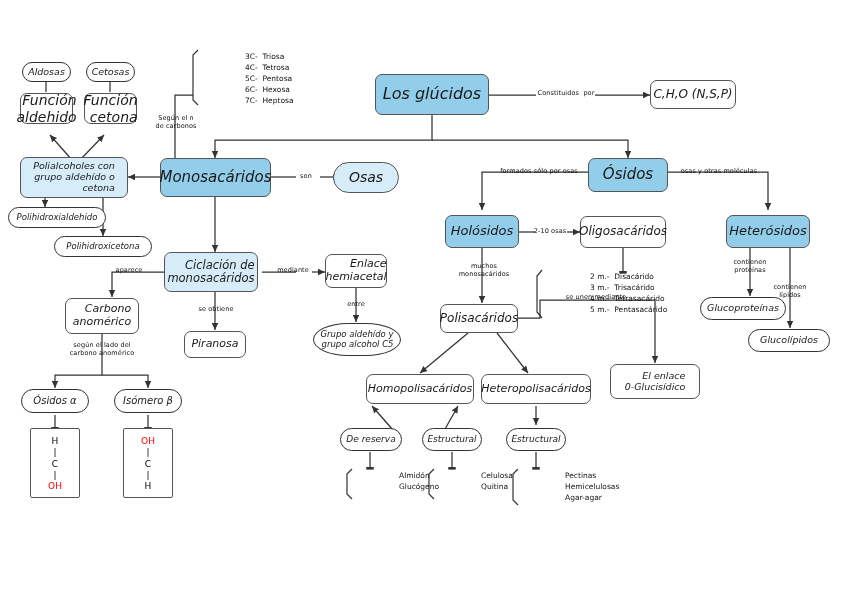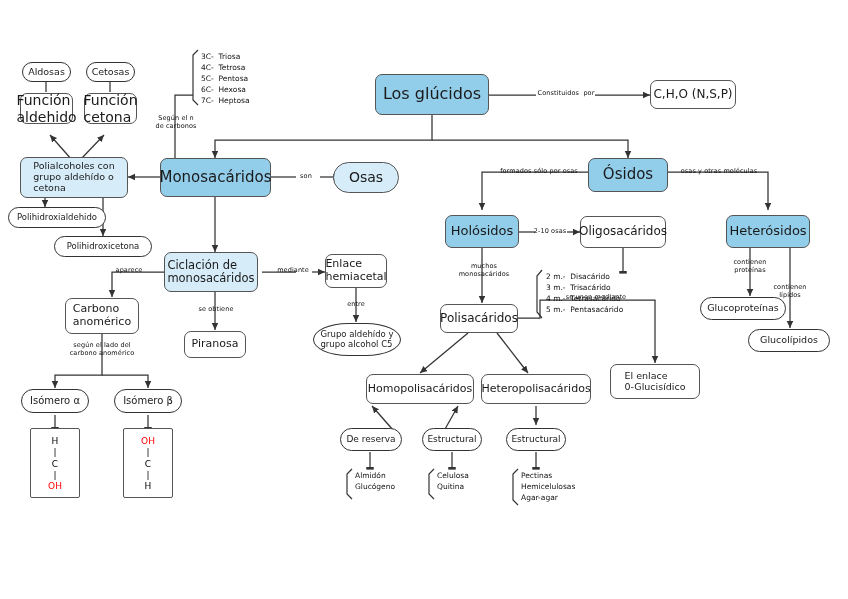--- a/index.html
+++ b/index.html
@@ -23,7 +23,7 @@
 
   .elabel{position:absolute;font-size:6.5px;color:#111;letter-spacing:.1px;
           text-align:center;line-height:1.25;white-space:pre;}
-  .listblk{position:absolute;font-size:7.5px;color:#111;line-height:1.45;white-space:pre;}
+  .listblk{position:absolute;font-size:7.5px;color:#111;line-height:1.45;white-space:pre;margin-left:44px;}
   .chem{position:absolute;font-size:9px;line-height:1.25;text-align:center;white-space:pre;}
   .red{color:#ff0000;}
 </style>

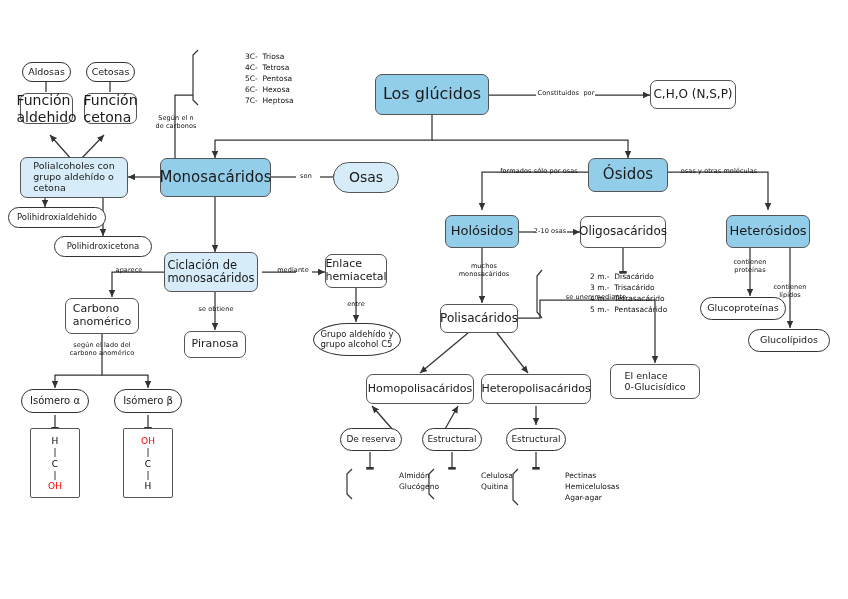--- a/index.html
+++ b/index.html
@@ -8,7 +8,7 @@
   svg.edges{position:absolute;left:0;top:0;width:848px;height:599px;pointer-events:none;}
 
   .node{position:absolute;box-sizing:border-box;display:flex;align-items:center;
-        justify-content:center;text-align:left;color:#1a1a1a;line-height:1.15;}
+        justify-content:center;text-align:right;color:#1a1a1a;line-height:1.15;font-style:italic;}
 
   
   .blue{background:#92cdea;border:1.4px solid #555;border-radius:7px;font-size:15px;}

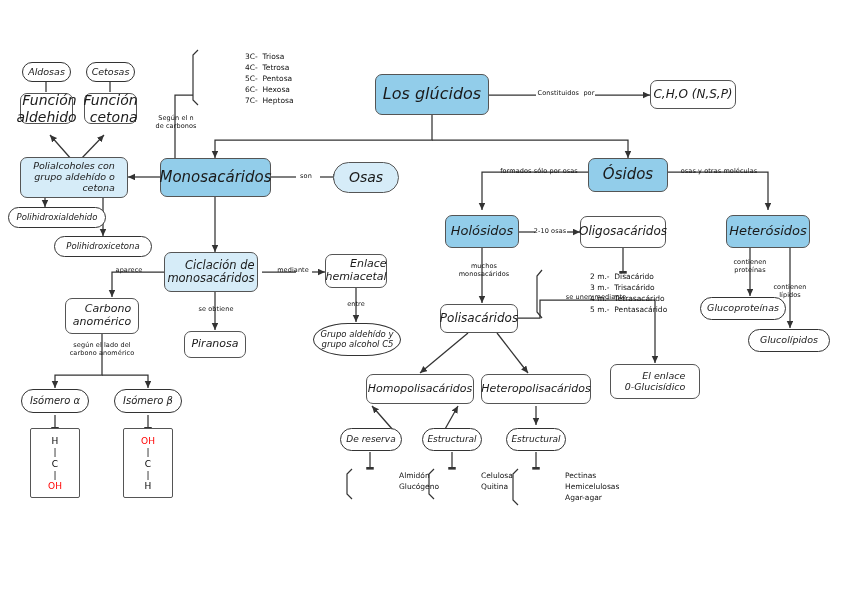--- a/index.html
+++ b/index.html
@@ -161,7 +161,7 @@
 
   <div class="node white" style="left:184px;top:331px;width:62px;height:27px;font-size:11px;">Piranosa</div>
 
-  <div class="node ellw" style="left:21px;top:389px;width:68px;height:24px;font-size:10px;">Isómero α</div>
+  <div class="node ellw" style="left:21px;top:389px;width:68px;height:24px;font-size:10px;">Ósidos α</div>
   <div class="node ellw" style="left:114px;top:389px;width:68px;height:24px;font-size:10px;">Isómero β</div>
 
   <div class="node white" style="left:30px;top:428px;width:50px;height:70px;border-radius:2px;"></div>

